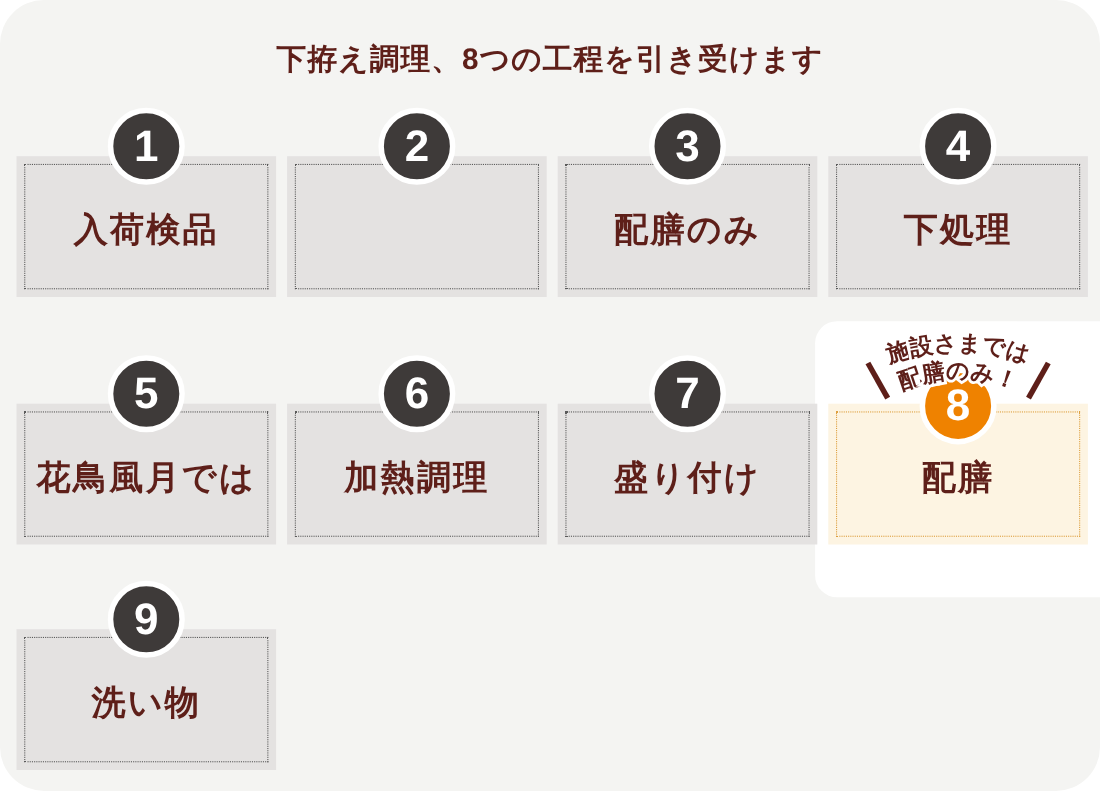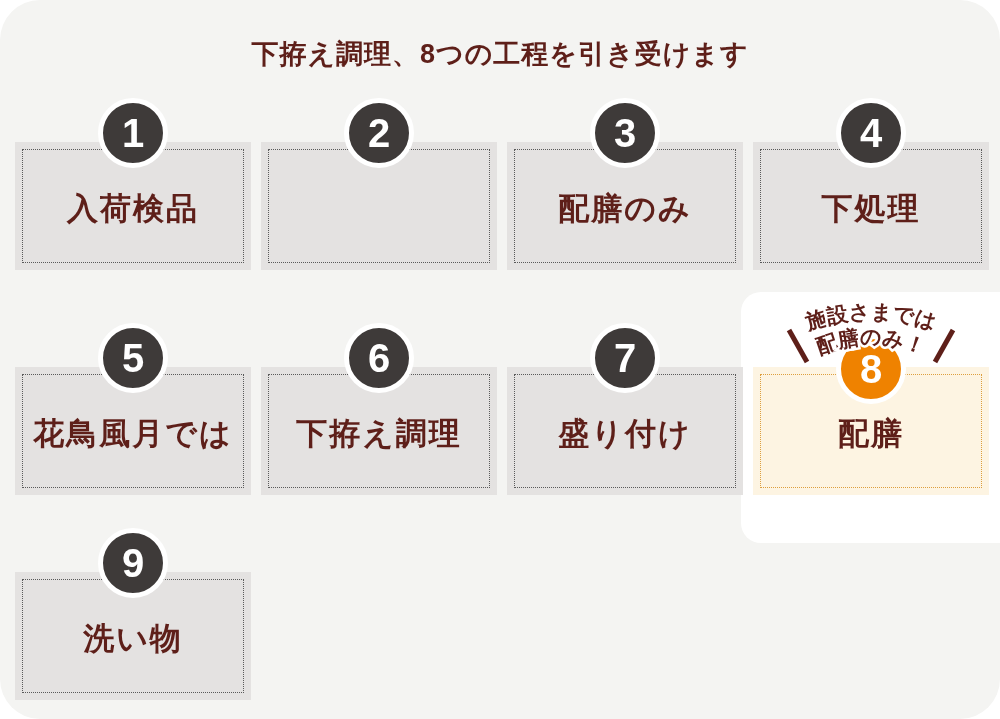--- a/index.html
+++ b/index.html
@@ -82,7 +82,7 @@
     <div class="num-circle">
         <span>6</span>
       </div>
-    <div class="card-label">下拵え調理</div>
+    <div class="card-label">加熱調理</div>
   </div>
   <div class="card r2 c3">
     <div class="num-circle">

